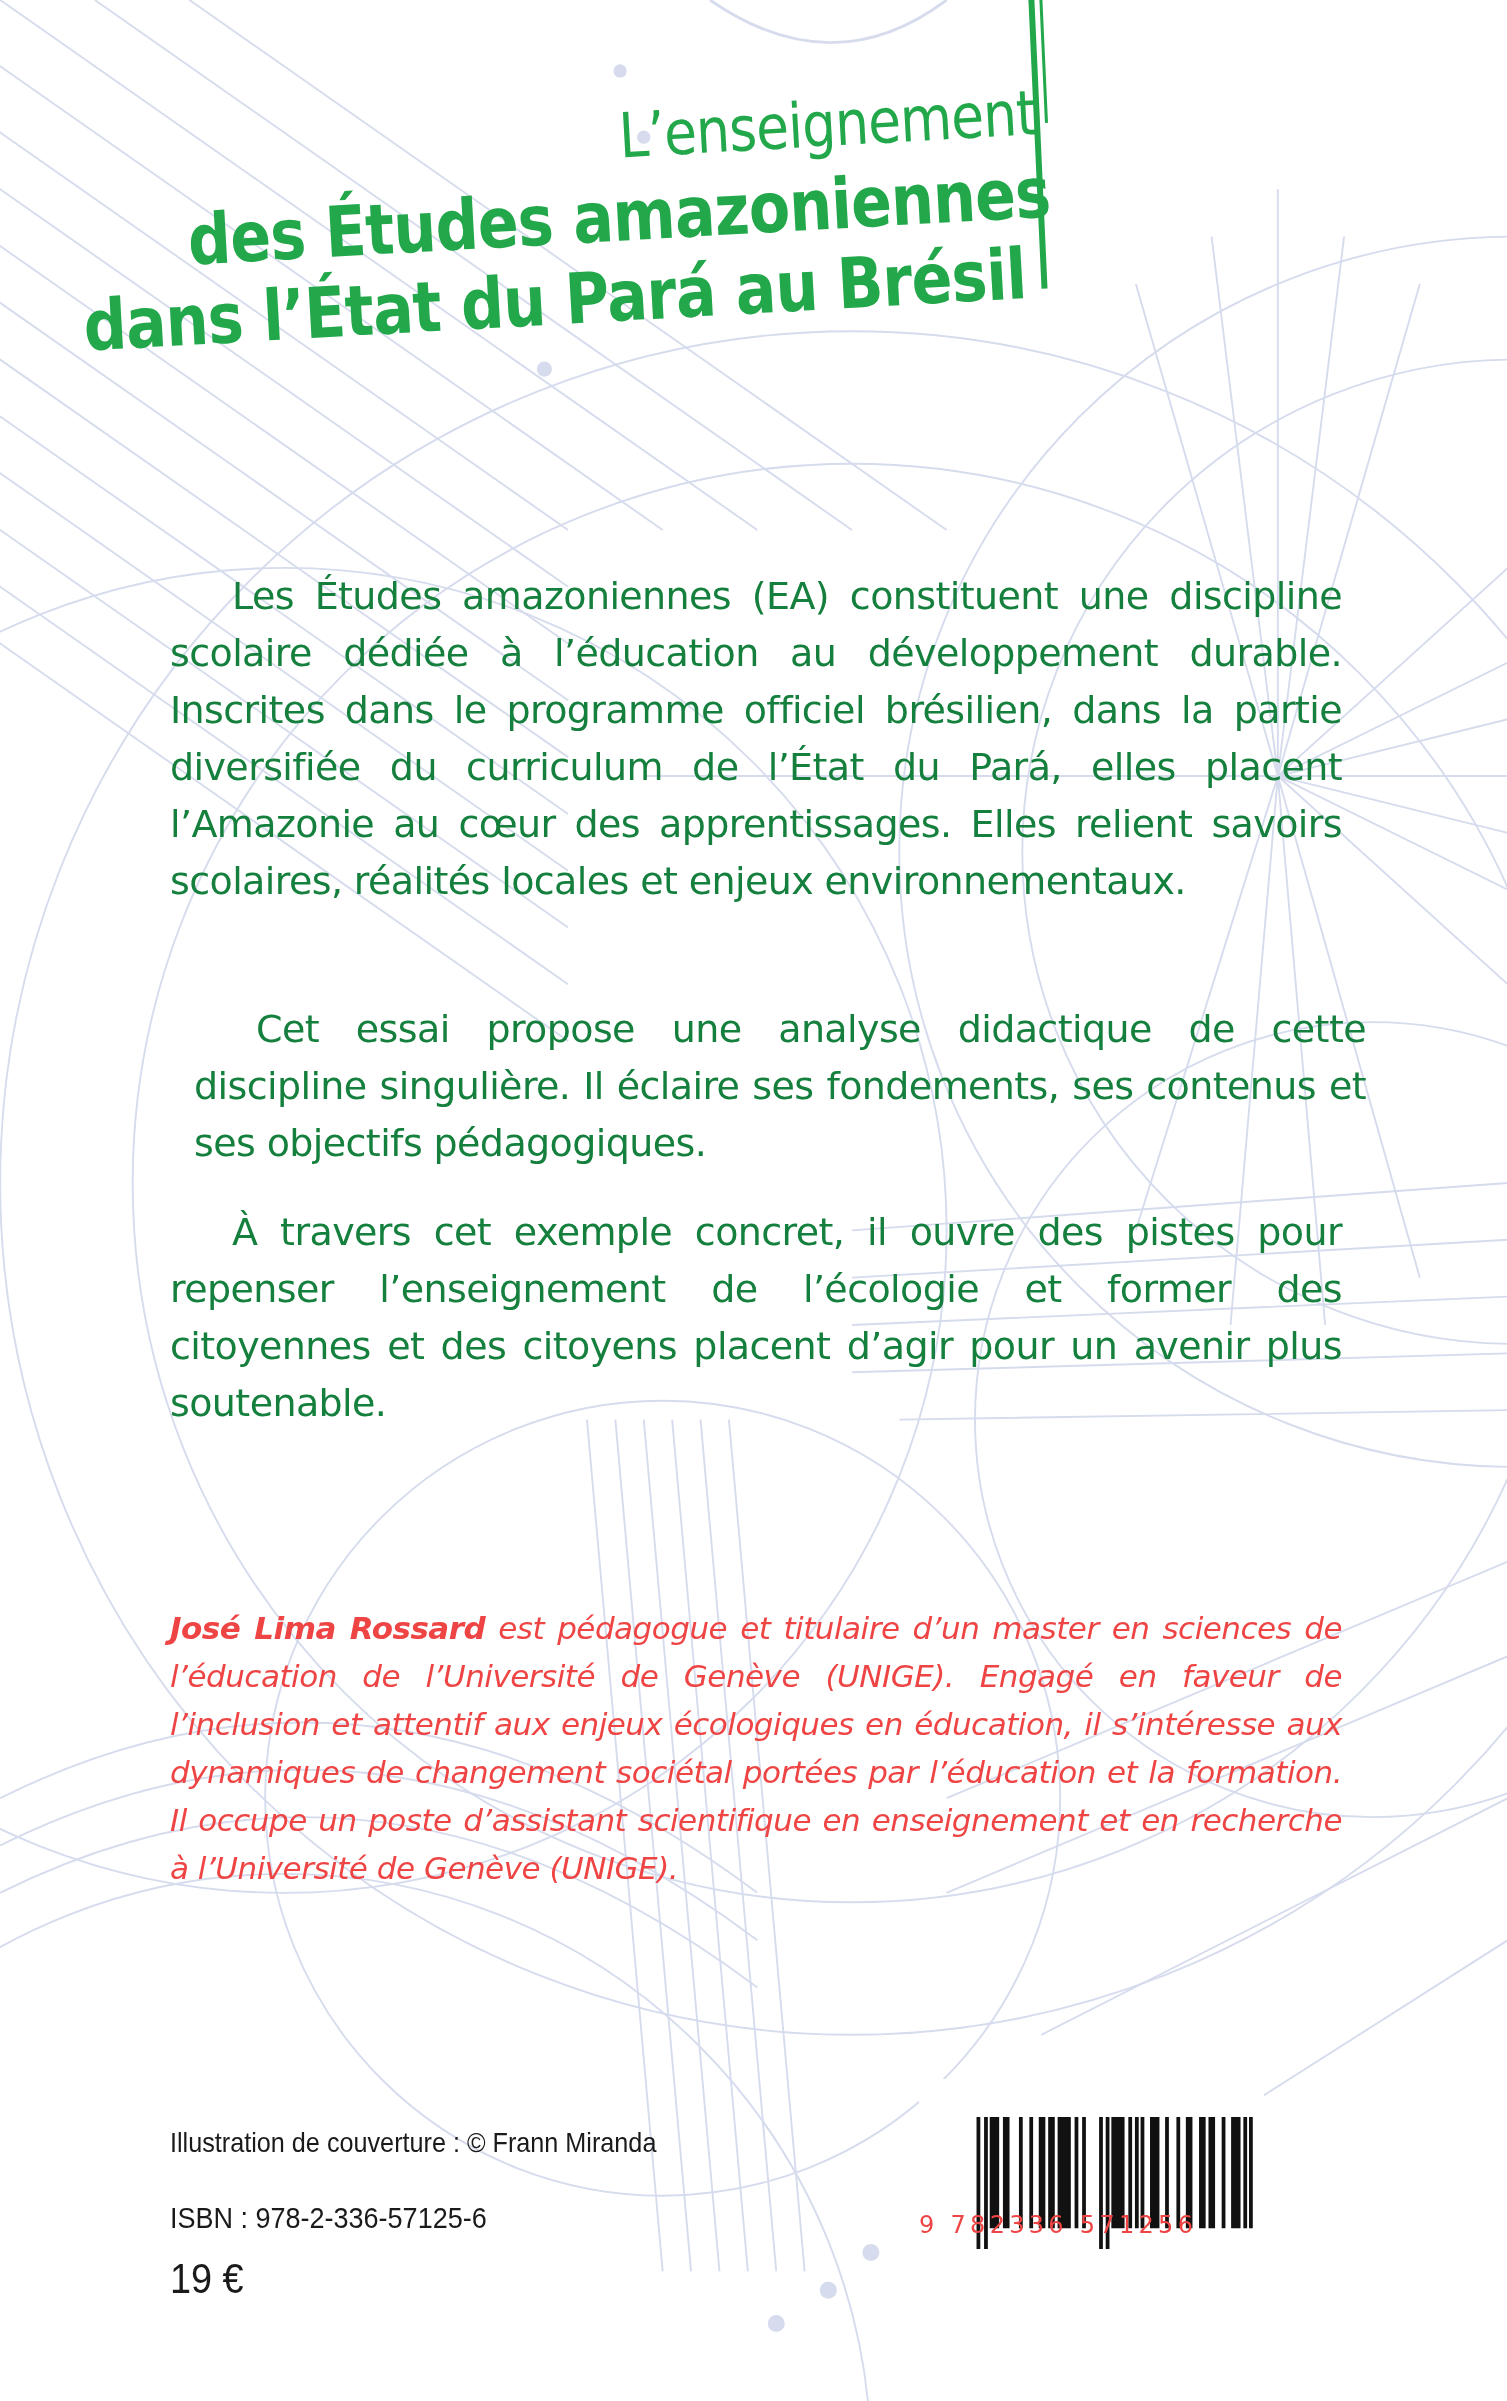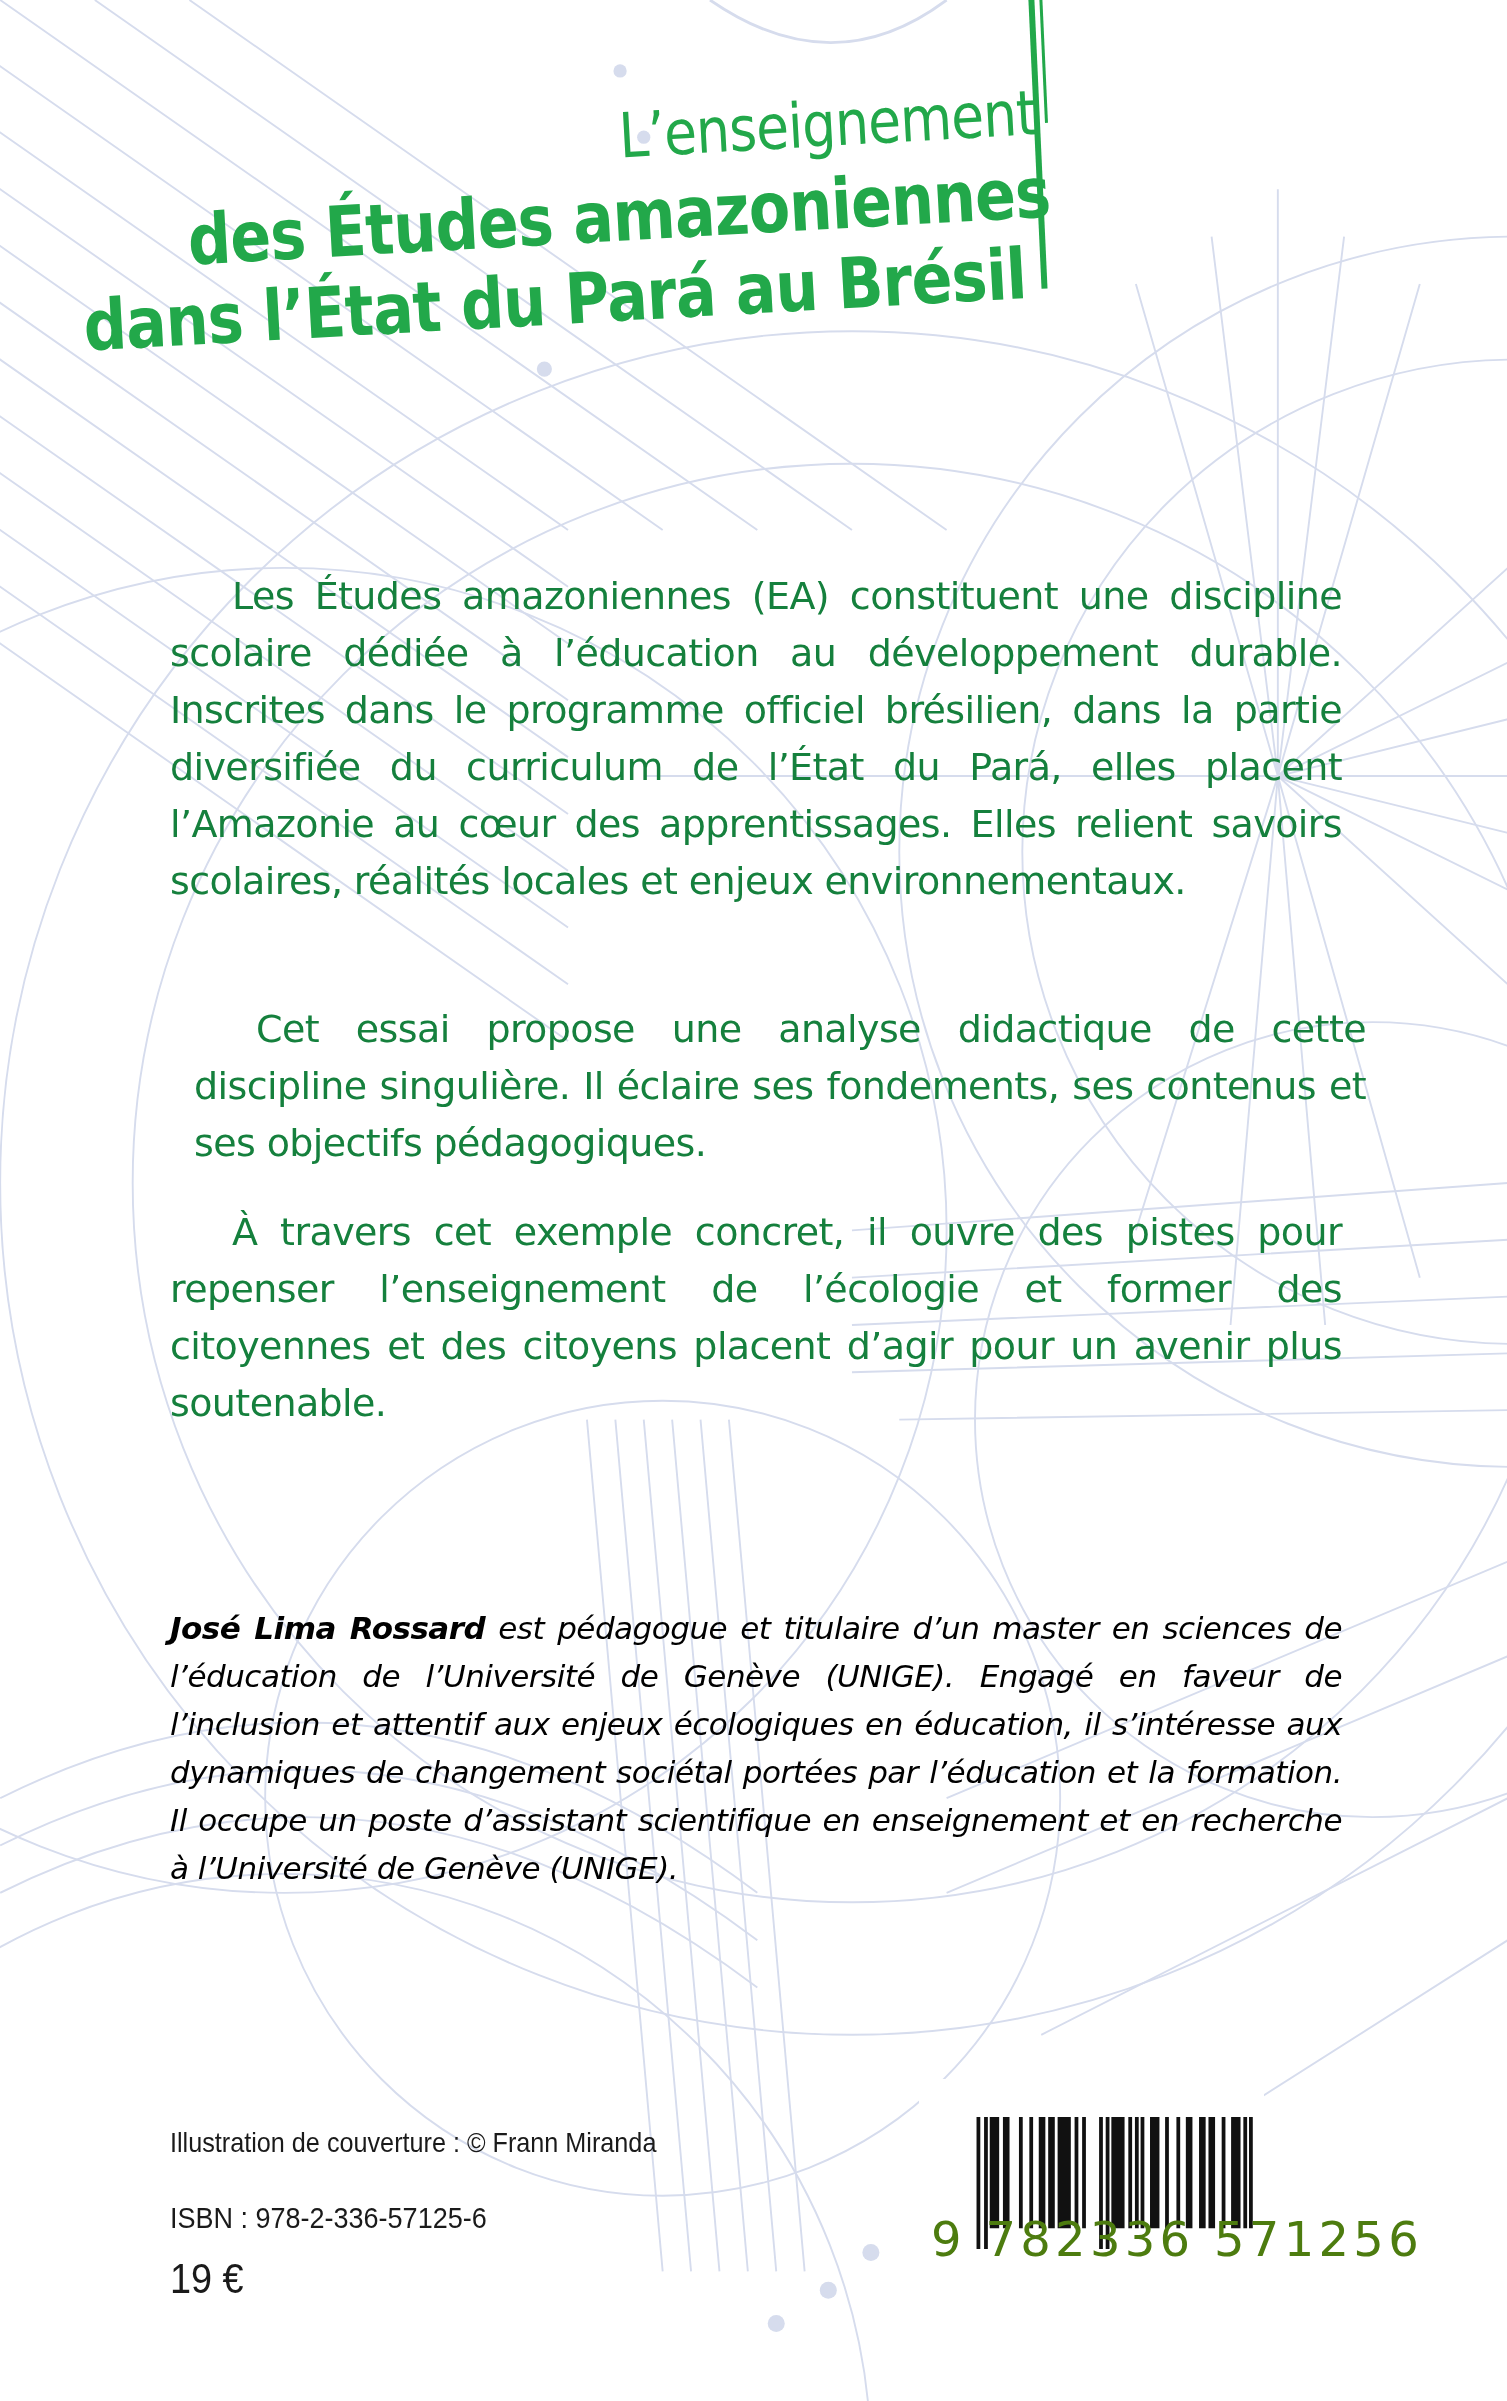--- a/index.html
+++ b/index.html
@@ -44,7 +44,7 @@
   #bio {
     position: absolute; left: 170px; width: 1172px; top: 1573px; z-index: 2;
     font-family: "DejaVu Sans", sans-serif; font-style: italic; font-size: 31px; line-height: 48px;
-    text-align: justify; color: #000000; letter-spacing: -0.5px;
+    text-align: justify; color: #ef4444; letter-spacing: -0.5px;
   }
   #bio b { font-weight: bold; }
 

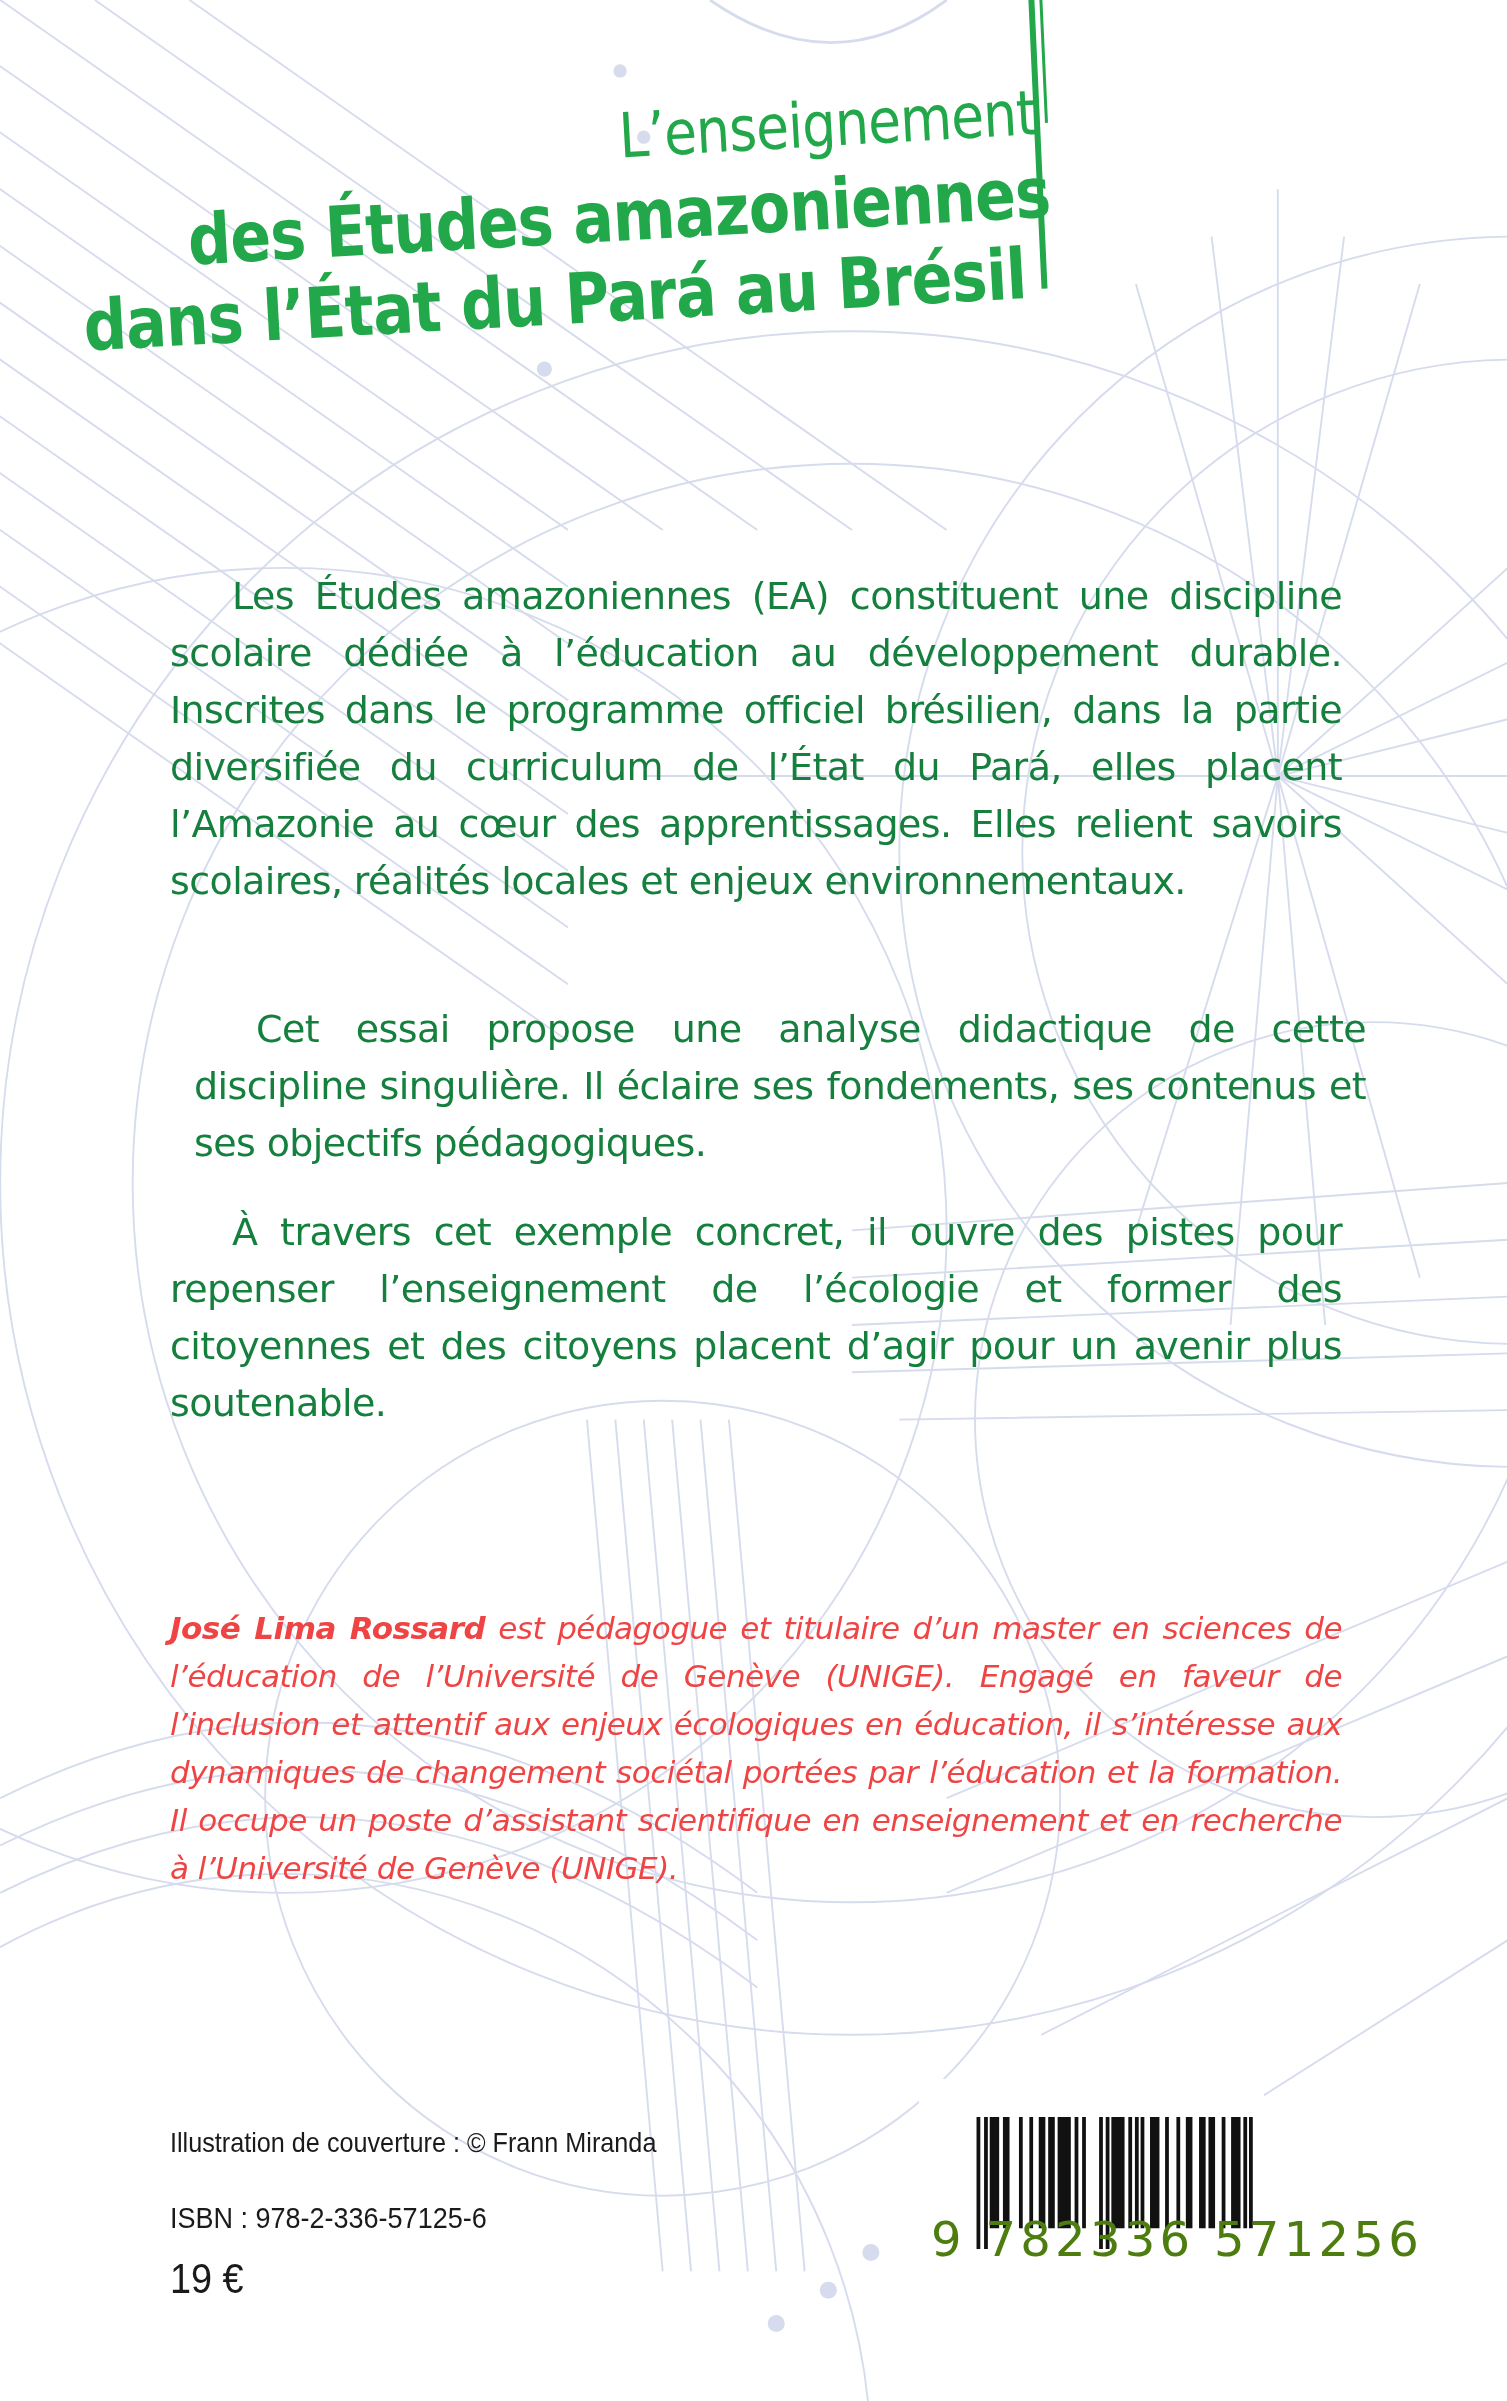--- a/index.html
+++ b/index.html
@@ -64,8 +64,8 @@
   #barcode-svg { position: absolute; left: 7.6px; top: 38px; }
   #barcode-num {
     position: absolute; left: 0; top: 132px; width: 345px; height: 38px; z-index: 3;
-    font-family: "DejaVu Sans", sans-serif; font-size: 48px; color: #4d7c0f;
-    letter-spacing: 4.3px; white-space: nowrap; margin-left: 12px;
+    font-family: "DejaVu Sans", sans-serif; font-size: 24px; color: #ef4444;
+    letter-spacing: 4.3px; white-space: nowrap;
   }
 </style>
 </head>

